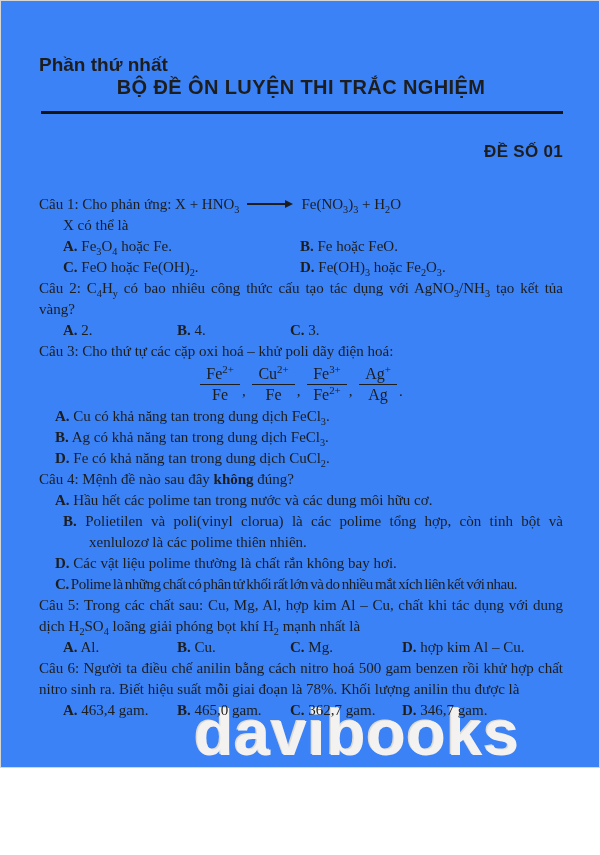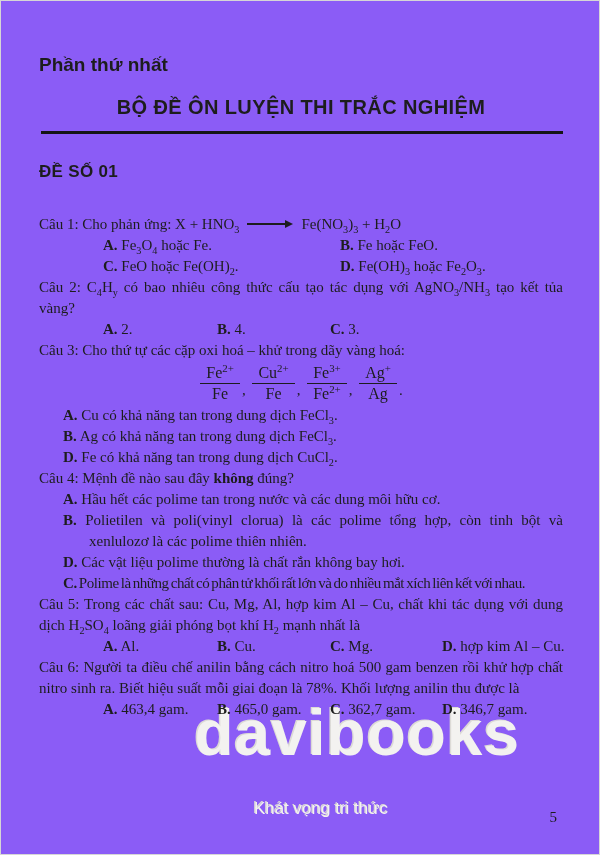--- a/index.html
+++ b/index.html
@@ -5,9 +5,9 @@
   html,body { margin:0; padding:0; background:#ffffff; }
   .page {
     position:relative;
-    width:600px; height:855px;
+    width:600px; height:768px;
     box-sizing:border-box;
-    background:#8b5cf6;
+    background:#3b82f6;
     border:1px solid #d6d6d6;
     font-family:"Liberation Serif","DejaVu Serif",serif;
     font-size:15px; line-height:21px;

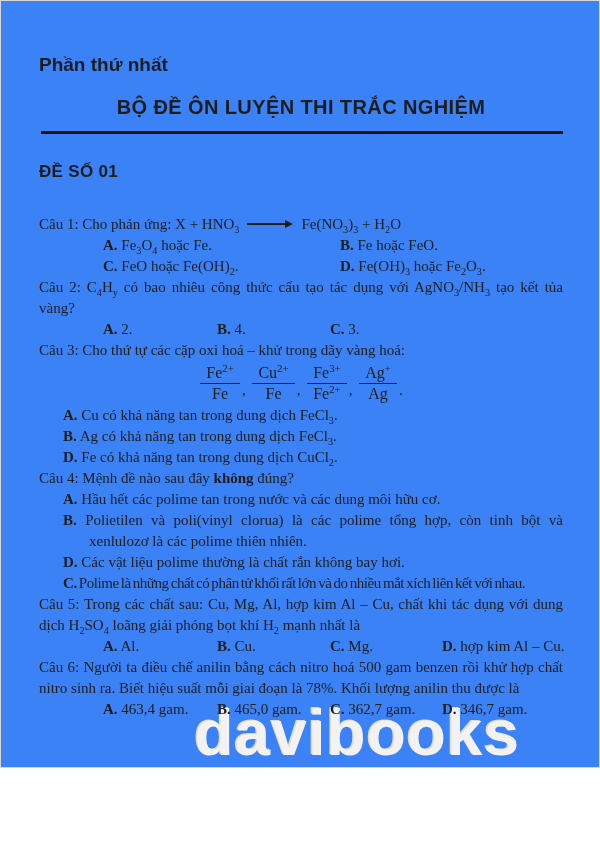--- a/index.html
+++ b/index.html
@@ -17,7 +17,7 @@
   }
   .sans { font-family:"Liberation Sans","DejaVu Sans",sans-serif; }
   .section-label { font-weight:bold; font-size:19px; line-height:24px; }
-  .book-title { text-align:center; font-weight:bold; font-size:20px; margin-top:20px; letter-spacing:.4px; }
+  .book-title { text-align:center; font-weight:bold; font-size:20px; letter-spacing:.4px; }
   .title-rule { border:none; border-top:3px solid #151515; margin:13px 0 0 2px; }
   .exam-title { text-align:left; font-weight:bold; font-size:17px; margin-top:27px; letter-spacing:.3px; }
   .questions { margin-top:32px; position:relative; z-index:2; }

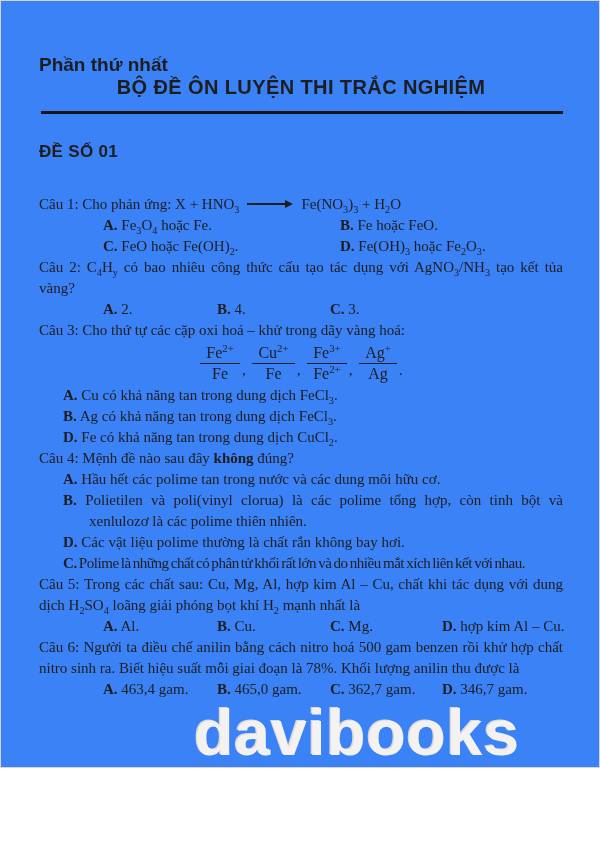--- a/index.html
+++ b/index.html
@@ -19,7 +19,7 @@
   .section-label { font-weight:bold; font-size:19px; line-height:24px; }
   .book-title { text-align:center; font-weight:bold; font-size:20px; letter-spacing:.4px; }
   .title-rule { border:none; border-top:3px solid #151515; margin:13px 0 0 2px; }
-  .exam-title { text-align:left; font-weight:bold; font-size:17px; margin-top:27px; letter-spacing:.3px; }
+  .exam-title { text-align:right; font-weight:bold; font-size:17px; margin-top:27px; letter-spacing:.3px; }
   .questions { margin-top:32px; position:relative; z-index:2; }
   .q { margin:0; }
   .qtext { text-align:justify; }

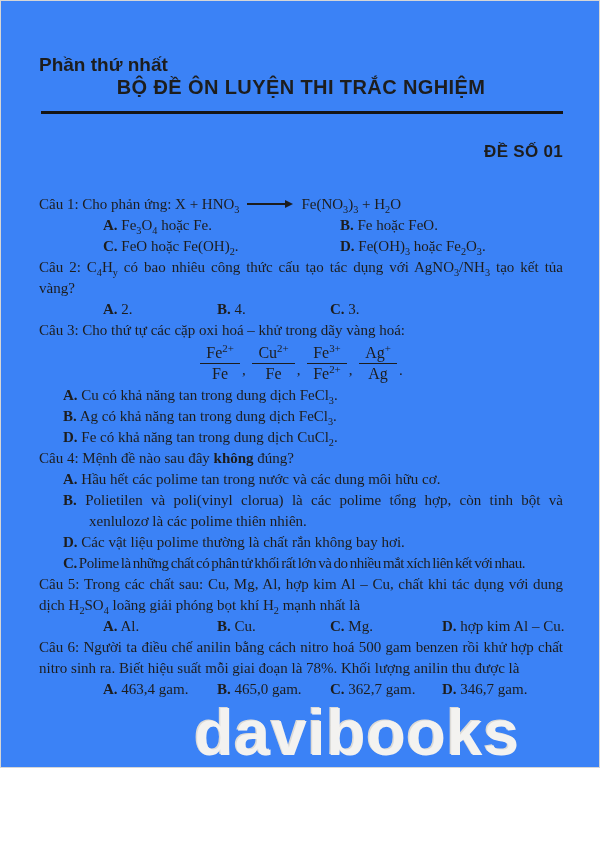--- a/index.html
+++ b/index.html
@@ -76,6 +76,7 @@
         <span class="qlabel">Câu 1:</span>
         <span>Cho phản ứng: X + HNO<sub>3</sub></span><span class="arrow"></span><span>Fe(NO<sub>3</sub>)<sub>3</sub> + H<sub>2</sub>O</span>
       </div>
+      <div class="indent1">X có thể là</div>
       <div class="opts-2col">
         <div class="opt"><b>A.</b> Fe<sub>3</sub>O<sub>4</sub> hoặc Fe.</div>
         <div class="opt"><b>B.</b> Fe hoặc FeO.</div>

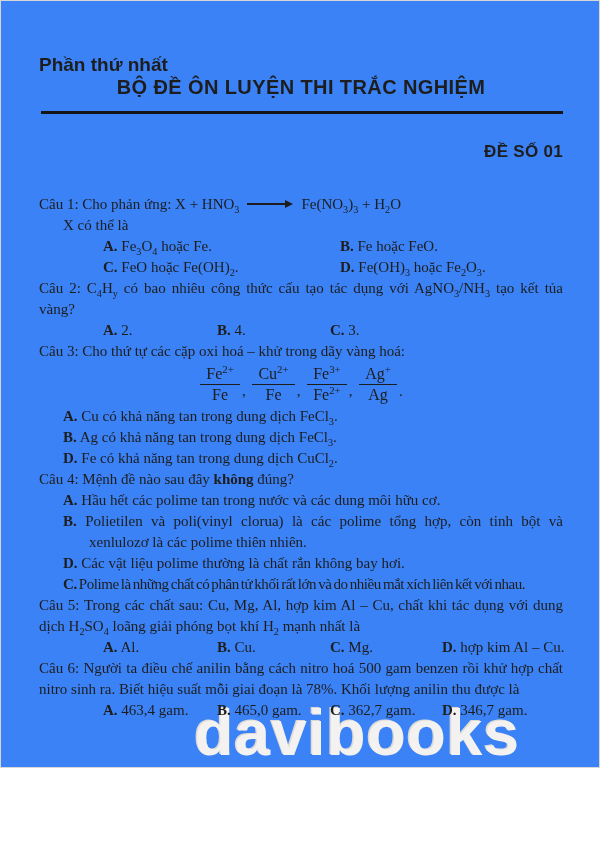--- a/index.html
+++ b/index.html
@@ -27,7 +27,7 @@
   .indent1 { margin-left:24px; }
   .opts-2col { display:grid; grid-template-columns:237px auto; margin-left:24px; }
   .opts-4col { display:grid; grid-template-columns:114px 113px 112px auto; margin-left:24px; }
-  .opt { white-space:nowrap;margin-left:40px; }
+  .opt { white-space:nowrap; }
   .opt-full { margin-left:24px; }
   .opt-hang { margin-left:24px; padding-left:26px; text-indent:-26px; text-align:justify; }
   .tight { letter-spacing:-0.45px; word-spacing:-1.2px; }

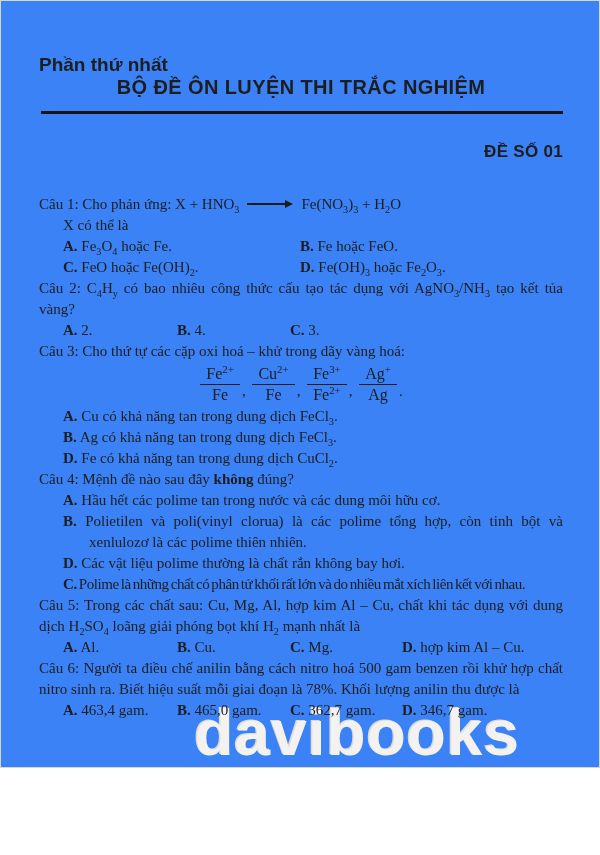--- a/index.html
+++ b/index.html
@@ -100,7 +100,7 @@
     <div class="q">
       <div class="qtext">
         <span class="qlabel">Câu 3:</span>
-        <span>Cho thứ tự các cặp oxi hoá – khử trong dãy vàng hoá:</span>
+        <span>Cho thứ tự các cặp oxi hoá – khử poli dãy điện hoá:</span>
       </div>
       <div class="pairs-row">
         <span class="frac"><span class="num">Fe<sup>2+</sup></span><span class="den">Fe</span></span><span class="pair-sep">,</span>

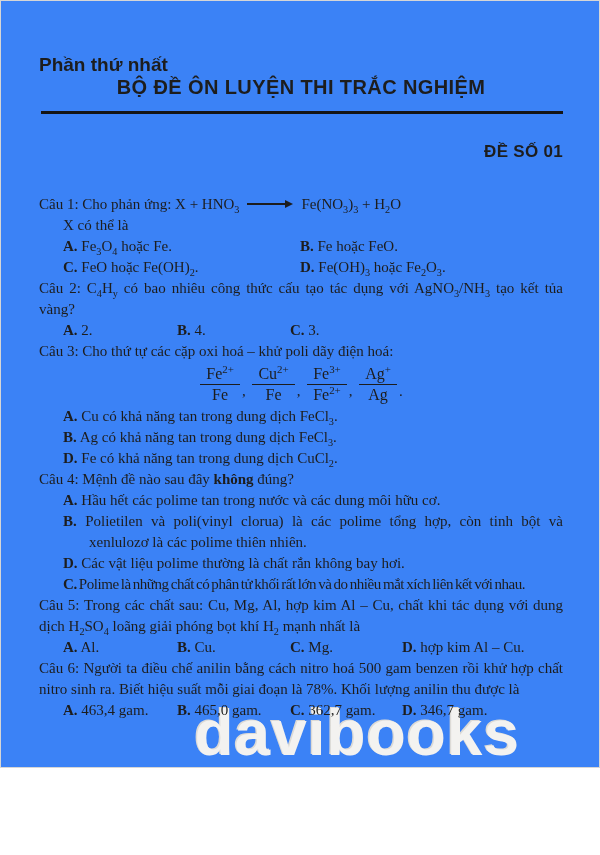--- a/index.html
+++ b/index.html
@@ -28,7 +28,7 @@
   .opts-2col { display:grid; grid-template-columns:237px auto; margin-left:24px; }
   .opts-4col { display:grid; grid-template-columns:114px 113px 112px auto; margin-left:24px; }
   .opt { white-space:nowrap; }
-  .opt-full { margin-left:24px; }
+  .opt-full { margin-left:16px; }
   .opt-hang { margin-left:24px; padding-left:26px; text-indent:-26px; text-align:justify; }
   .tight { letter-spacing:-0.45px; word-spacing:-1.2px; }
   sub { font-size:68%; line-height:0; }

